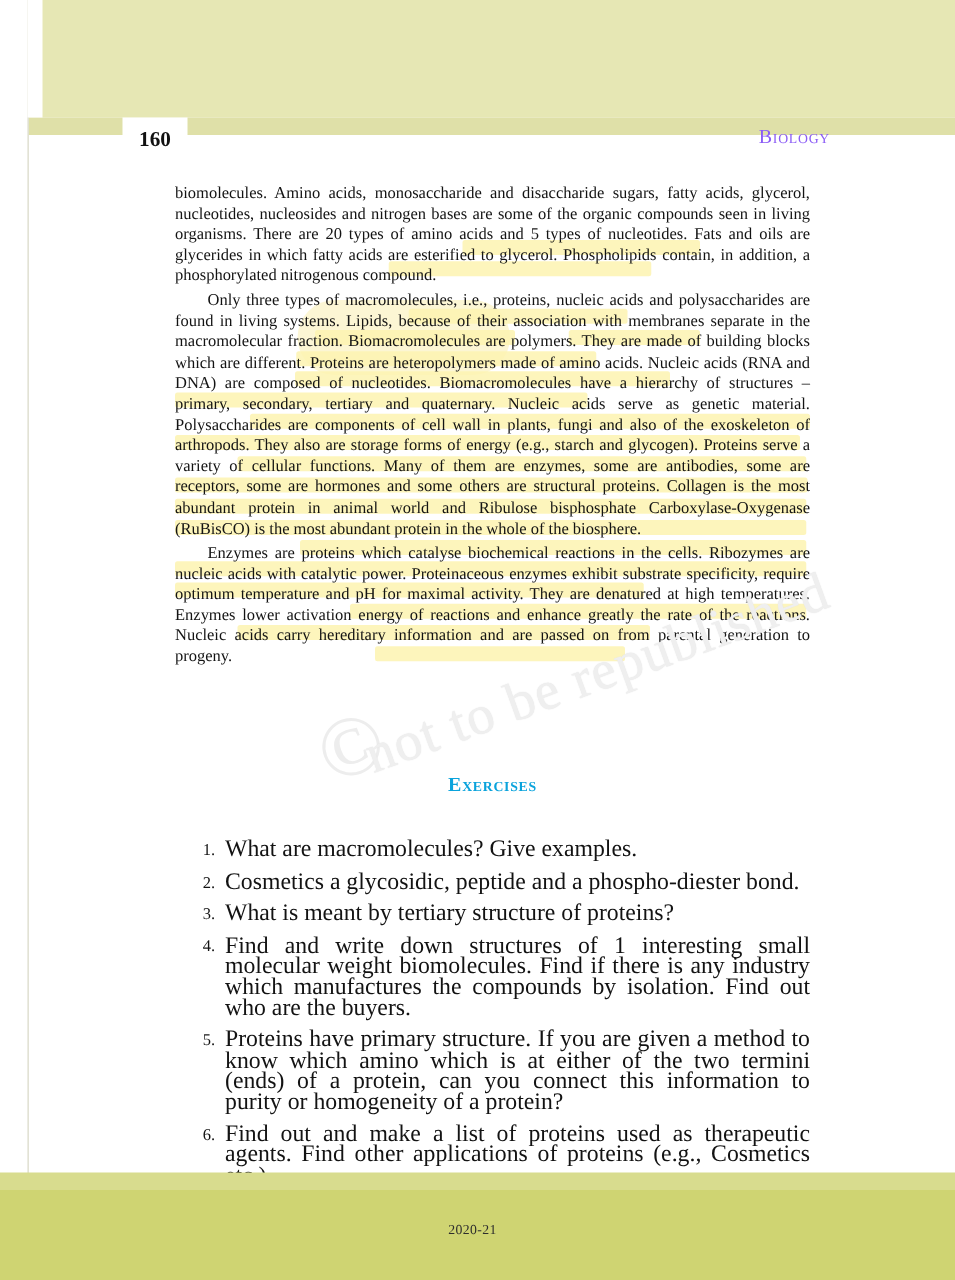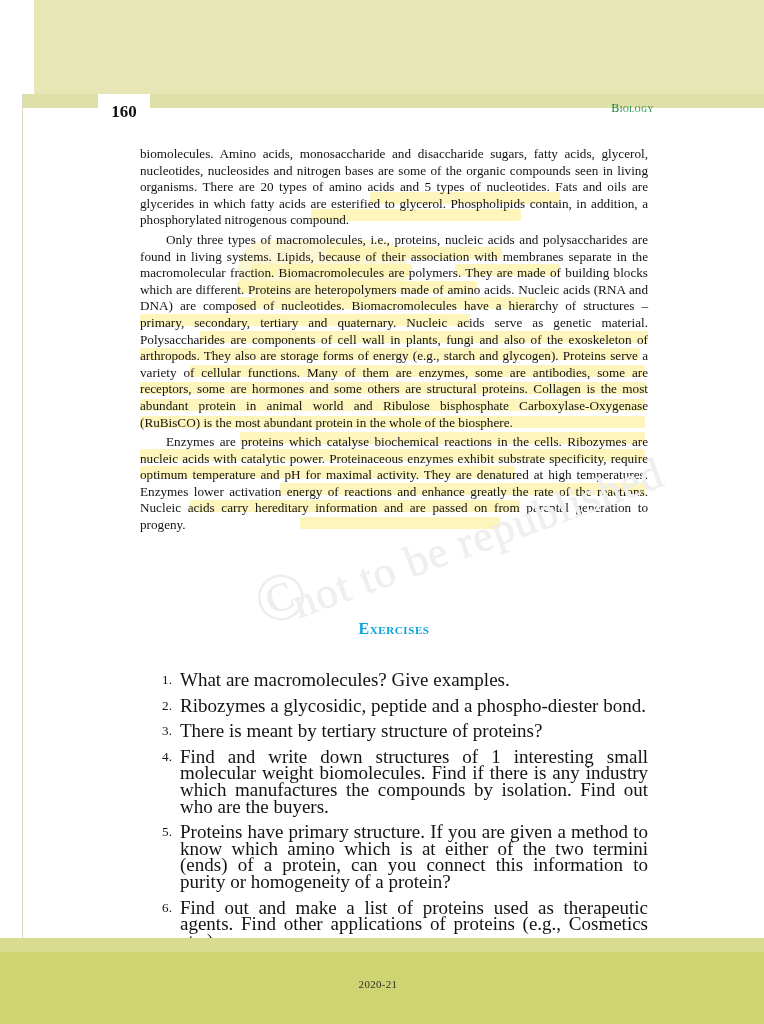--- a/index.html
+++ b/index.html
@@ -97,13 +97,13 @@
   }
   .book-title {
     position: absolute;
-    right: 110px;
+    right: 100px;
     top: 101px;
     font-family: "Liberation Serif", serif;
-    font-size: 12px;
+    font-size: 16px;
     font-variant: small-caps;
     letter-spacing: 0.6px;
-    color: #15803d;
+    color: #8b5cf6;
   }
 
   

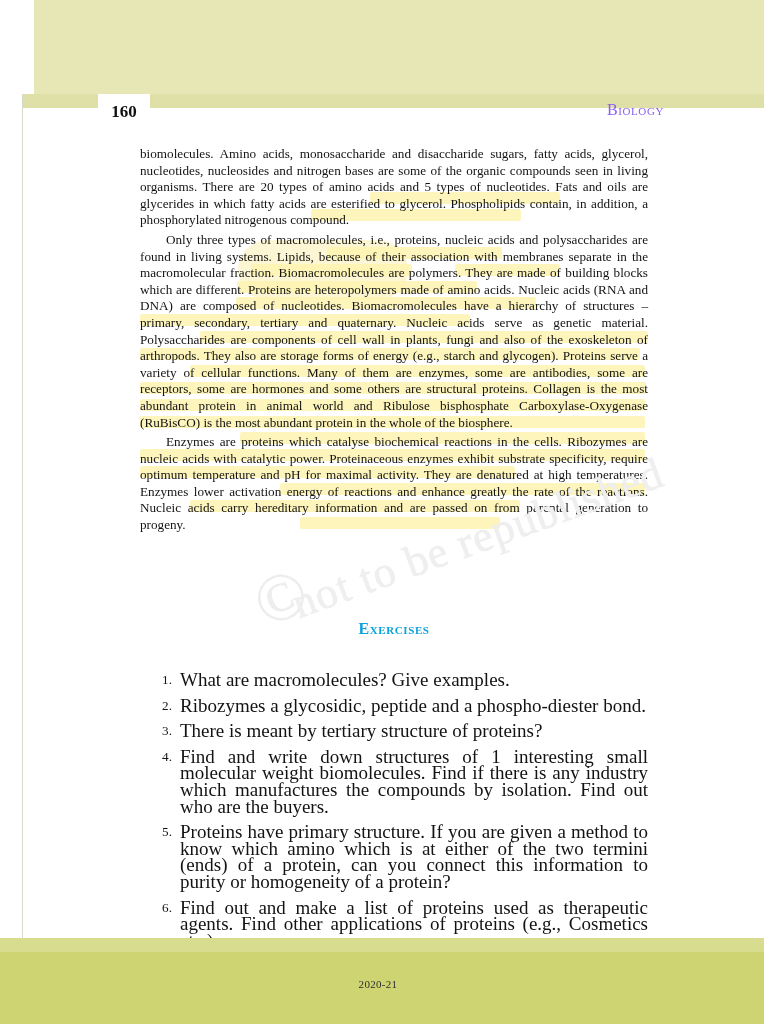--- a/index.html
+++ b/index.html
@@ -284,7 +284,7 @@
     </div>
     <div class="ex-item">
       <span class="ex-num">2.</span>
-      <span class="ex-text">Ribozymes a glycosidic, peptide and a phospho-diester bond.</span>
+      <span class="ex-text">Cosmetics a glycosidic, peptide and a phospho-diester bond.</span>
     </div>
     <div class="ex-item">
       <span class="ex-num">3.</span>

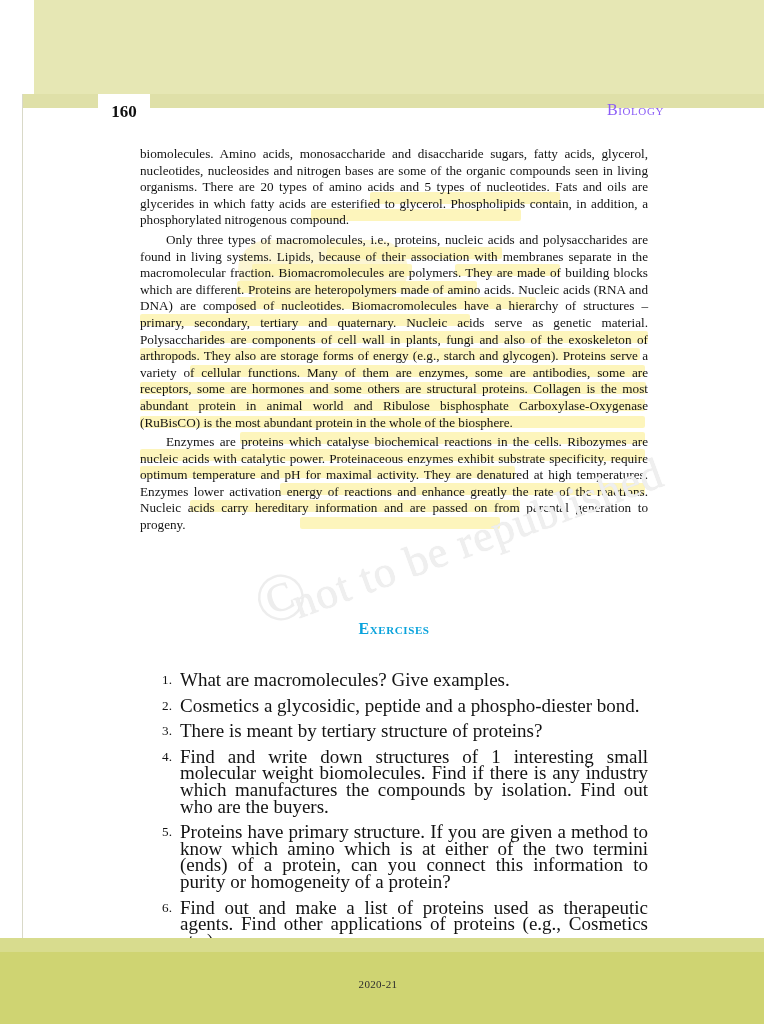--- a/index.html
+++ b/index.html
@@ -288,7 +288,7 @@
     </div>
     <div class="ex-item">
       <span class="ex-num">3.</span>
-      <span class="ex-text">There is meant by tertiary structure of proteins?</span>
+      <span class="ex-text">What is meant by tertiary structure of proteins?</span>
     </div>
     <div class="ex-item">
       <span class="ex-num">4.</span>

